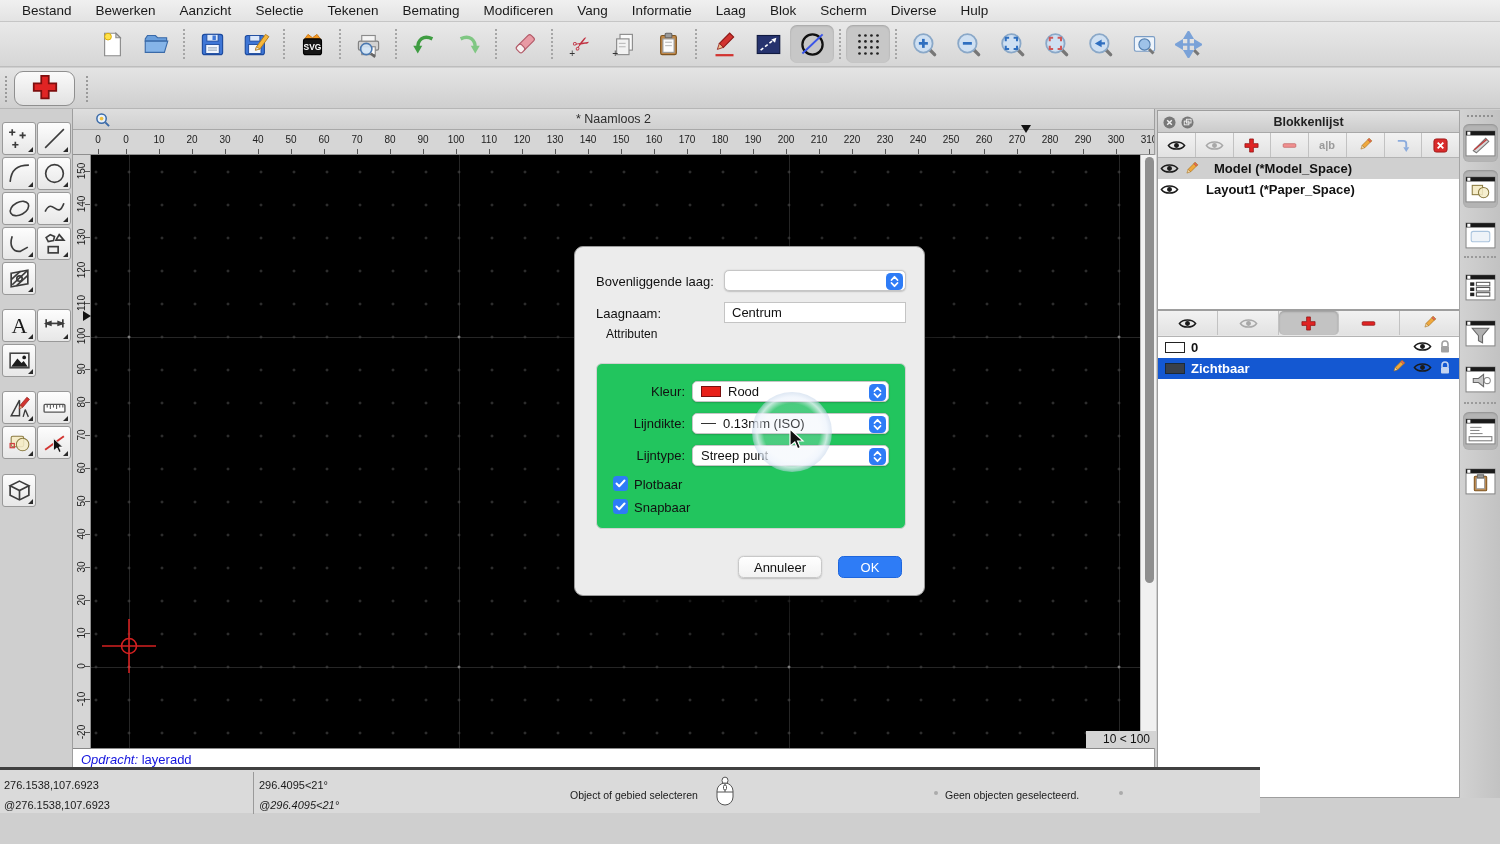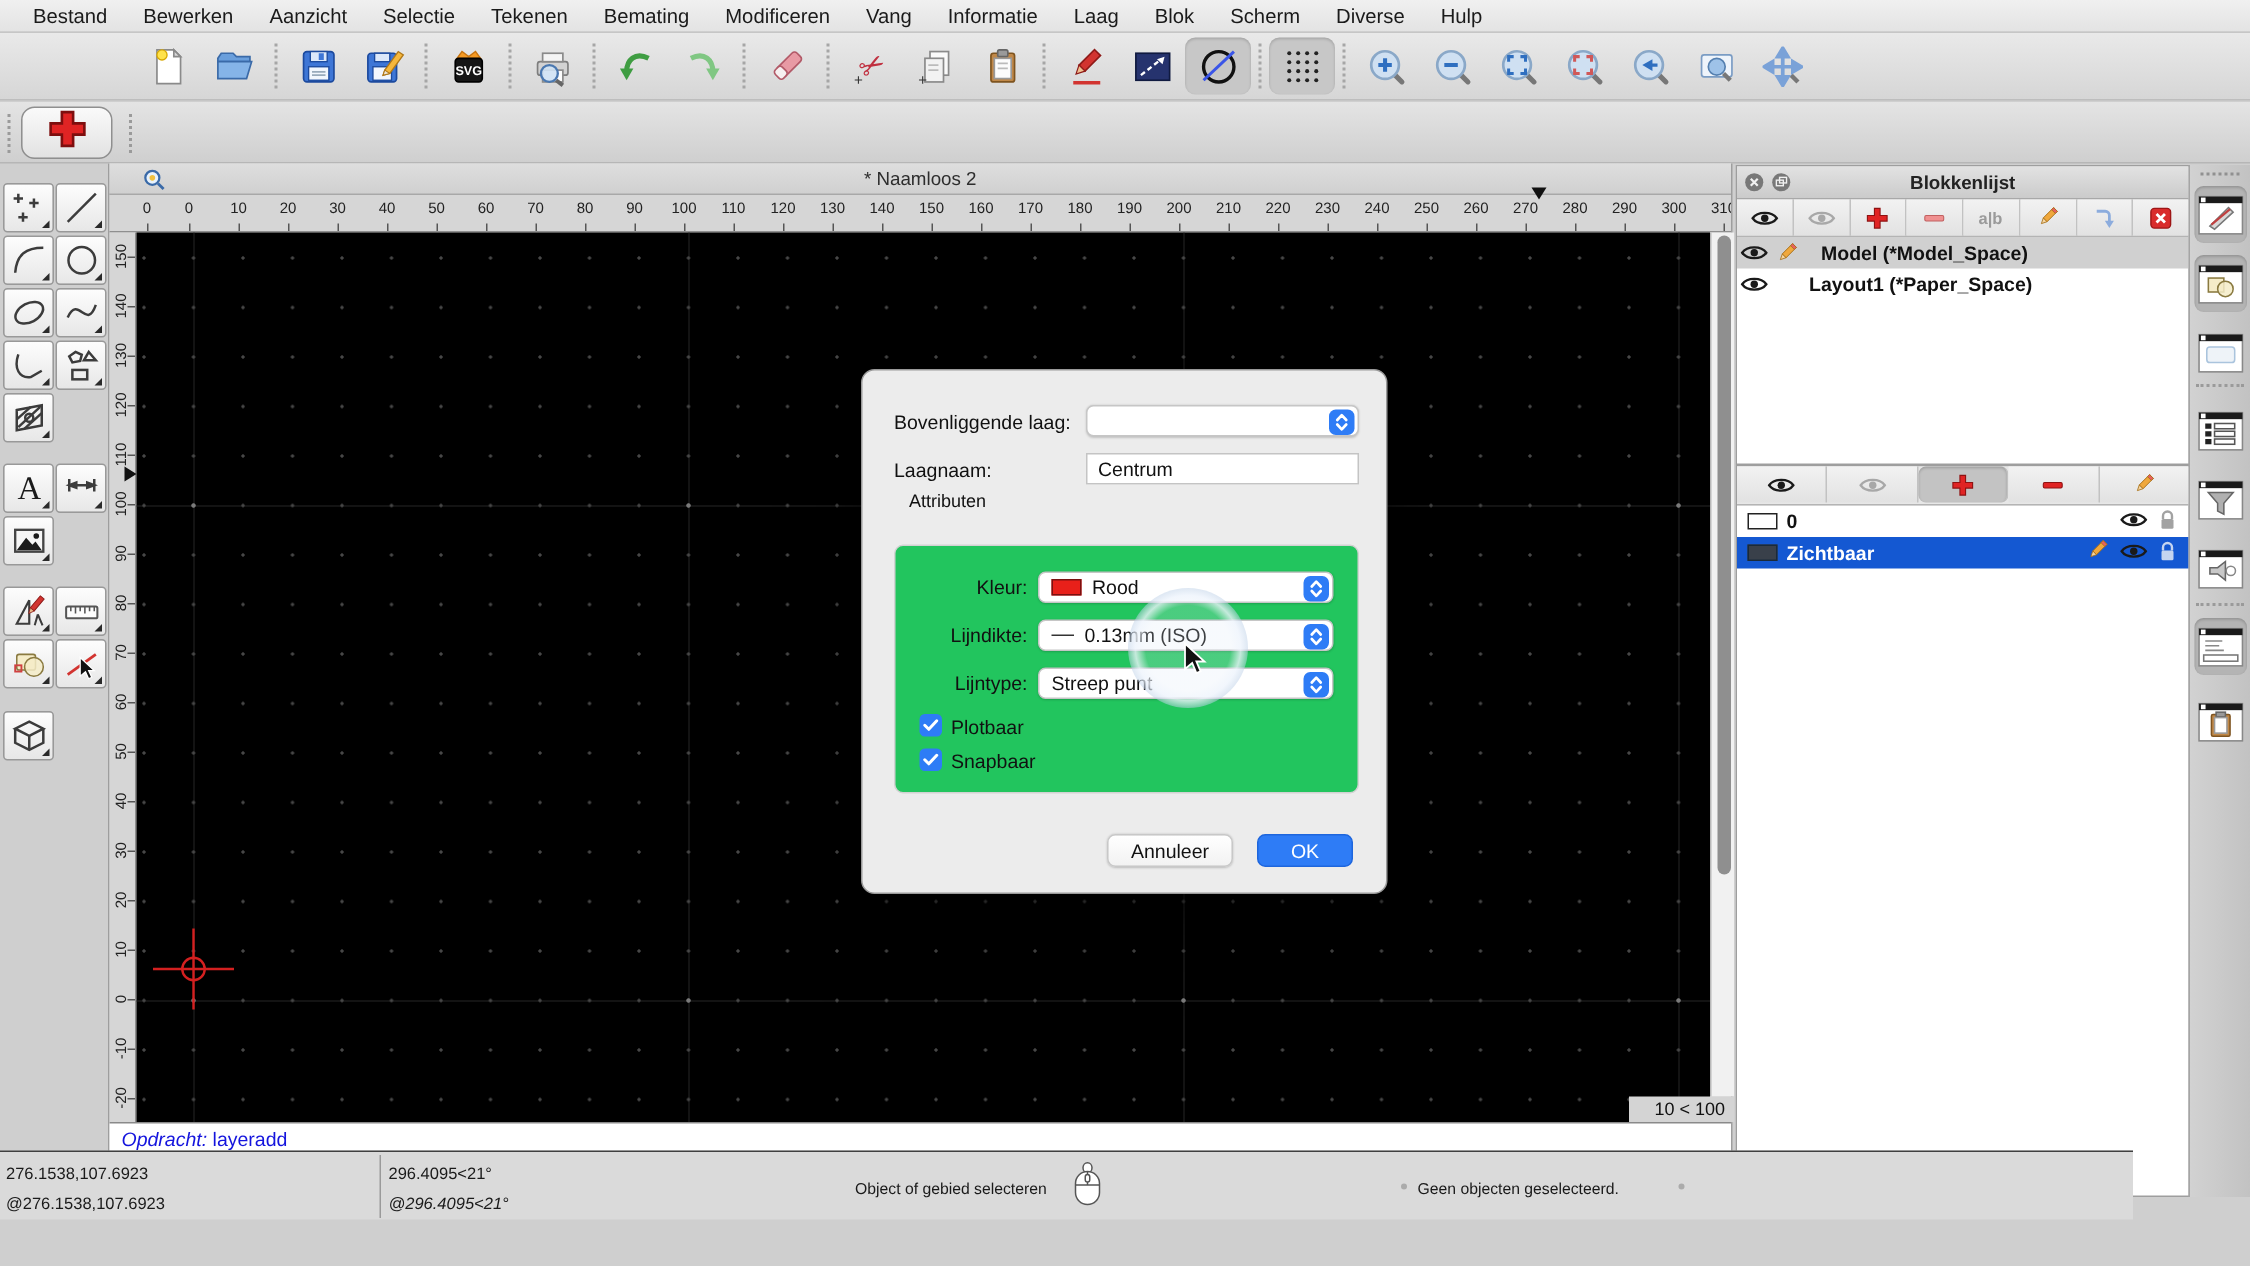--- a/index.html
+++ b/index.html
@@ -101,8 +101,8 @@
   .dock-sep { position:absolute; left:4px; width:32px; border-top:2px dotted #9a9a9a; }
 
   
-  #statusbar { position:absolute; left:0; top:767px; width:1422px; height:46px;
-    background:#dadada; border-top:1px solid #404040; font-size:11px; color:#1a1a1a; }
+  #statusbar { position:absolute; left:0; top:767px; width:1260px; height:46px;
+    background:#dadada; border-top:3px solid #404040; font-size:11px; color:#1a1a1a; }
   .sb-div { position:absolute; left:253px; top:2px; height:42px; border-left:1px solid #9a9a9a; }
   .sb-dot { position:absolute; width:4px; height:4px; border-radius:50%; background:#ababab; }
 

